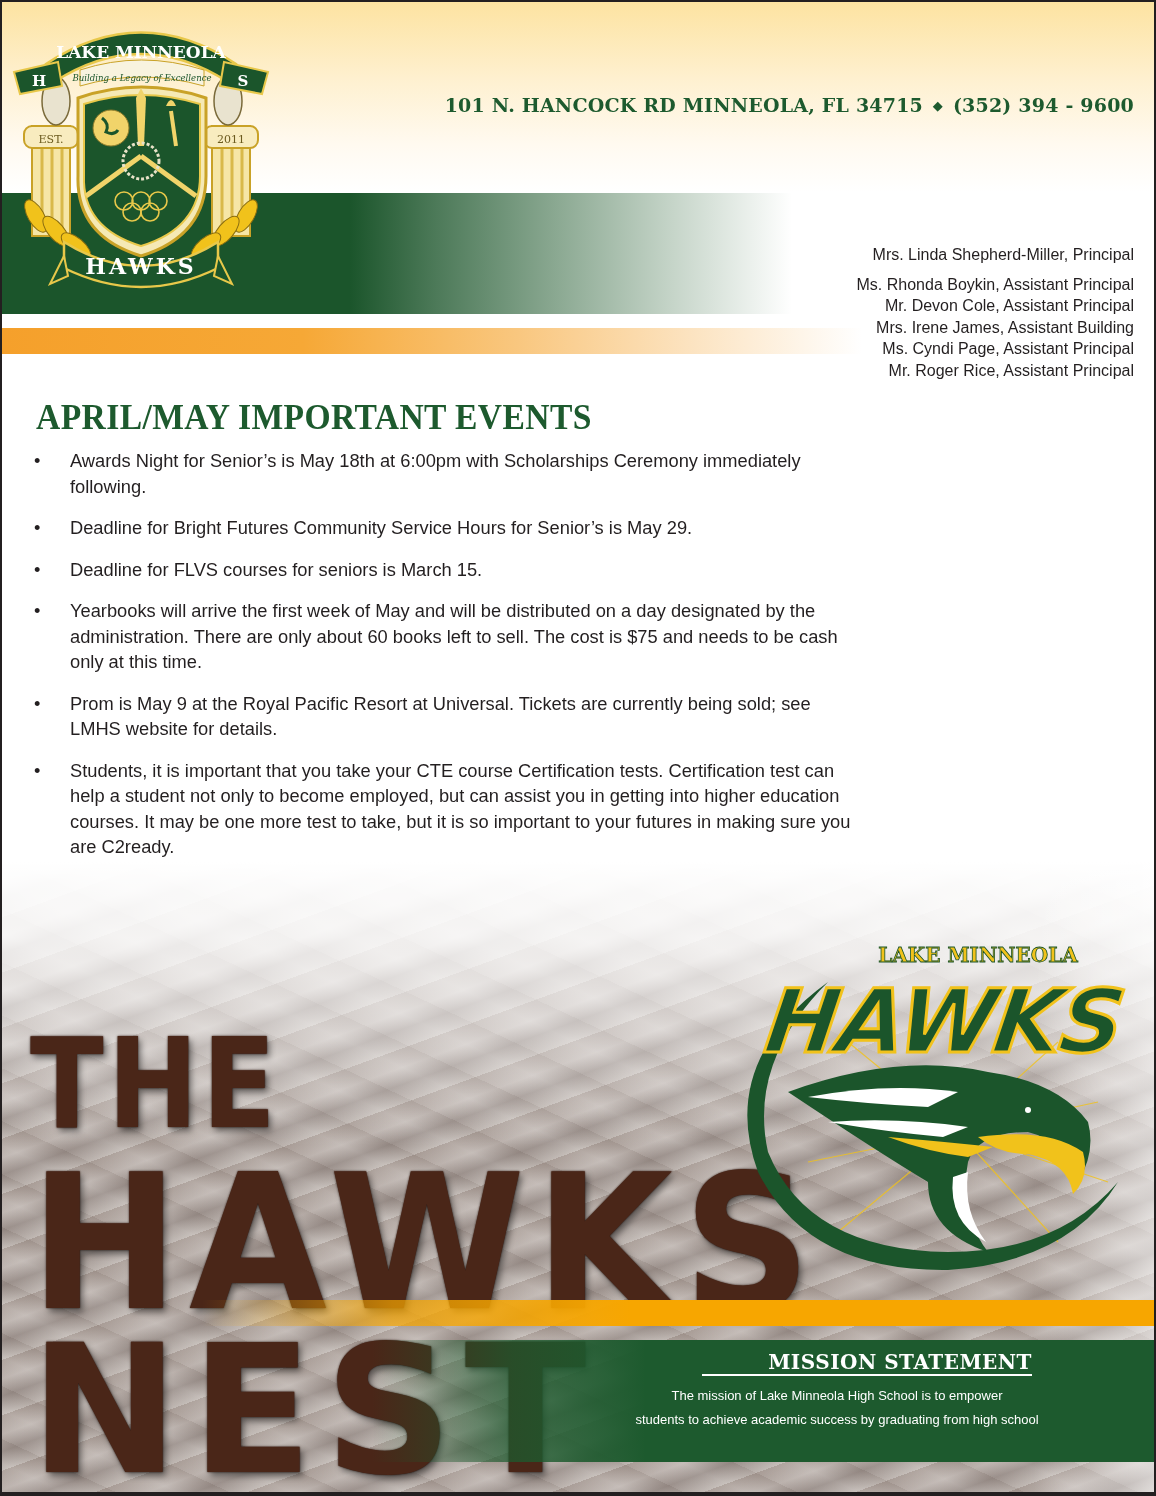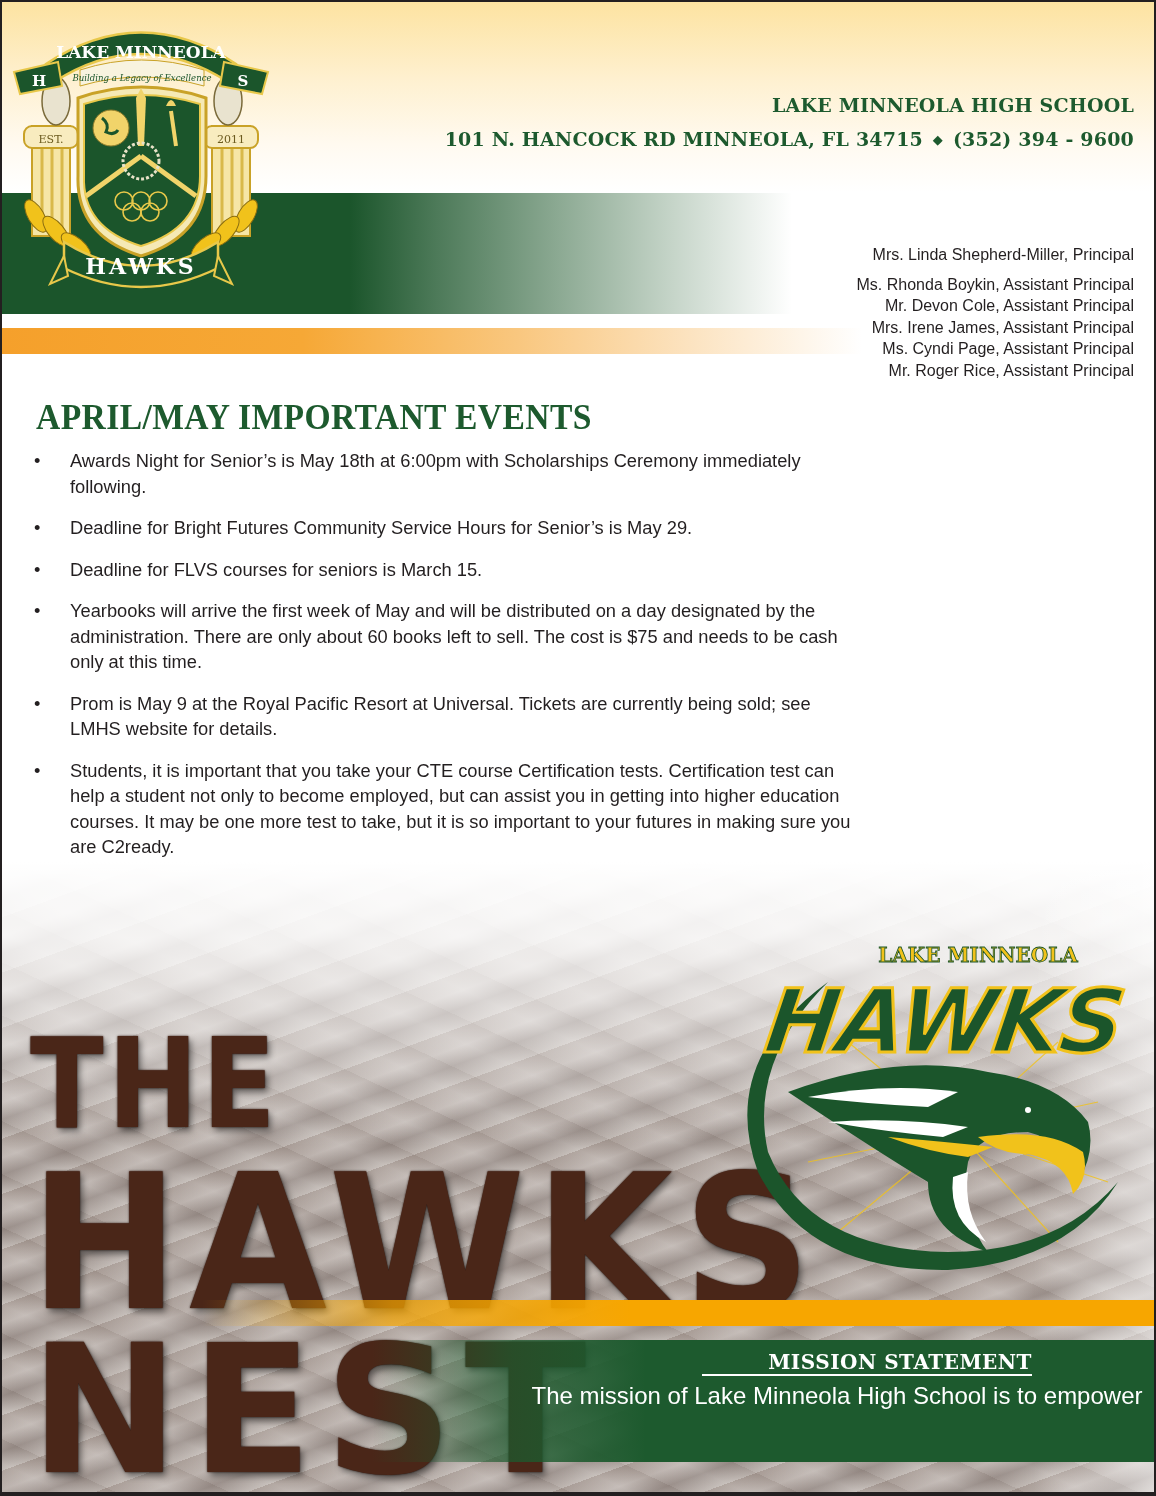--- a/index.html
+++ b/index.html
@@ -169,7 +169,6 @@
   </svg>
 
   <div class="masthead">
-    <div>LAKE MINNEOLA HIGH SCHOOL</div>
     <div>
       <span>101 N. HANCOCK RD MINNEOLA, FL 34715</span>
       <span class="diamond">◆</span>

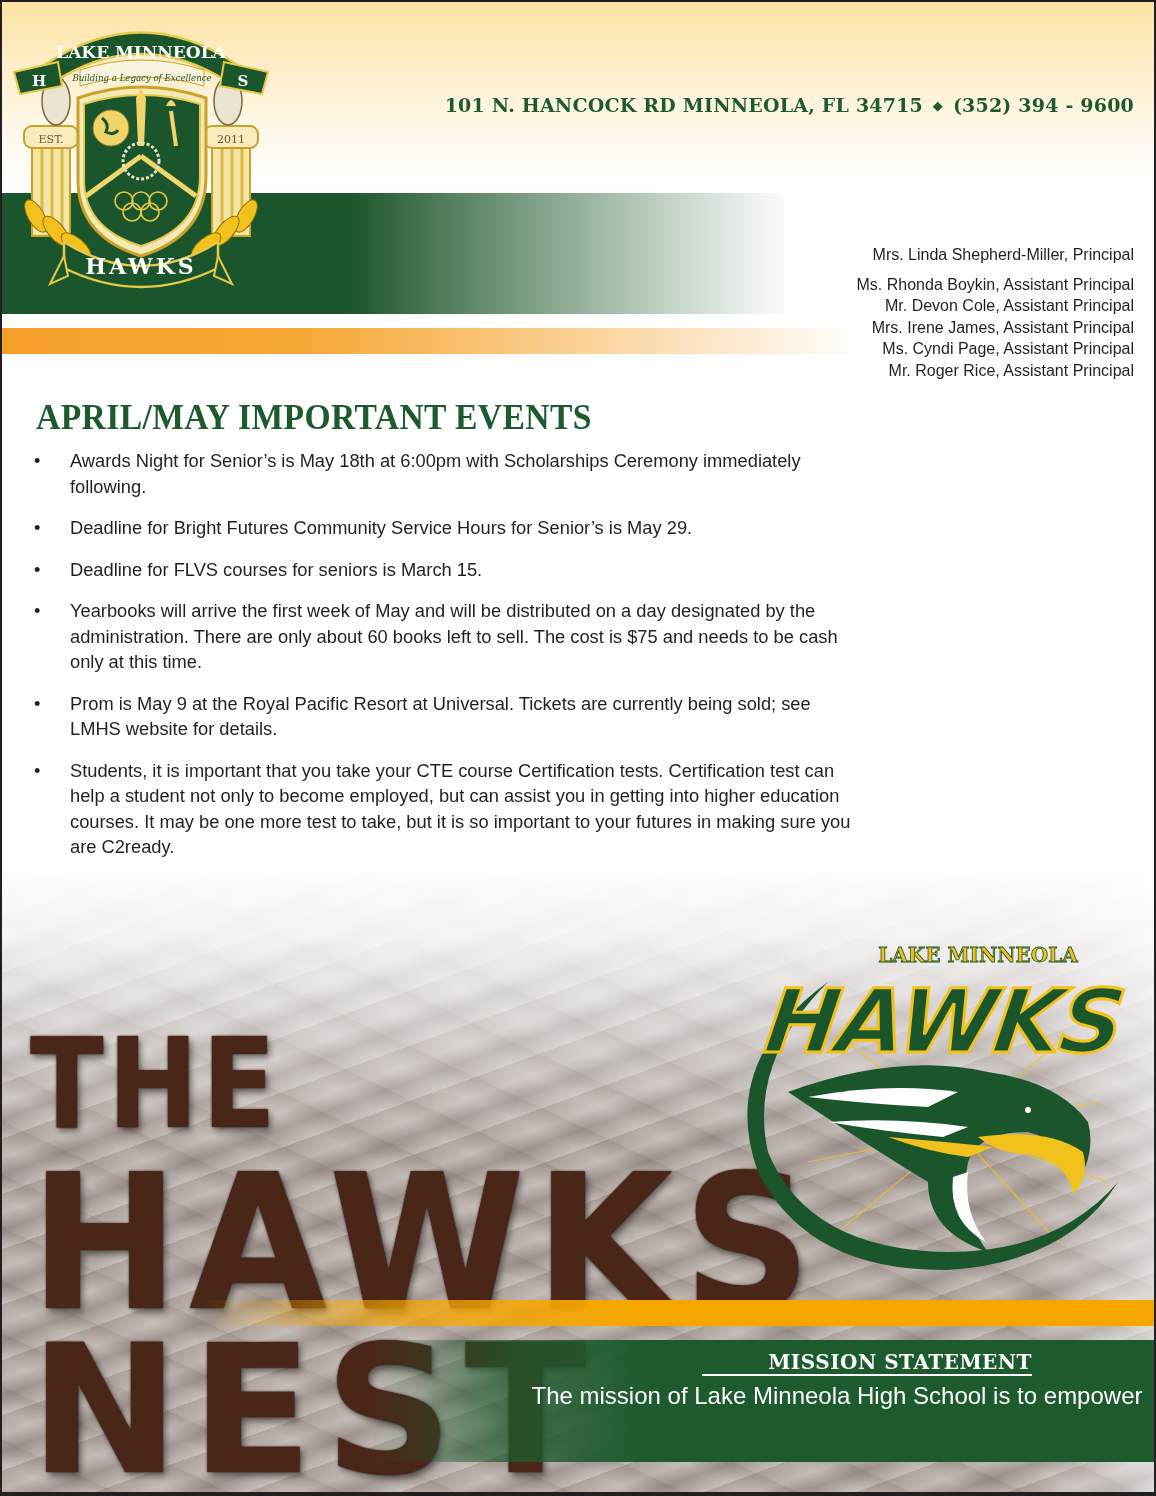--- a/index.html
+++ b/index.html
@@ -180,7 +180,7 @@
     <div class="principal">Mrs. Linda Shepherd-Miller, Principal</div>
     <div>Ms. Rhonda Boykin, Assistant Principal</div>
     <div>Mr. Devon Cole, Assistant Principal</div>
-    <div>Mrs. Irene James, Assistant Principal</div>
+    <div>Mrs. Irene James, Assistant Building</div>
     <div>Ms. Cyndi Page, Assistant Principal</div>
     <div>Mr. Roger Rice, Assistant Principal</div>
   </div>

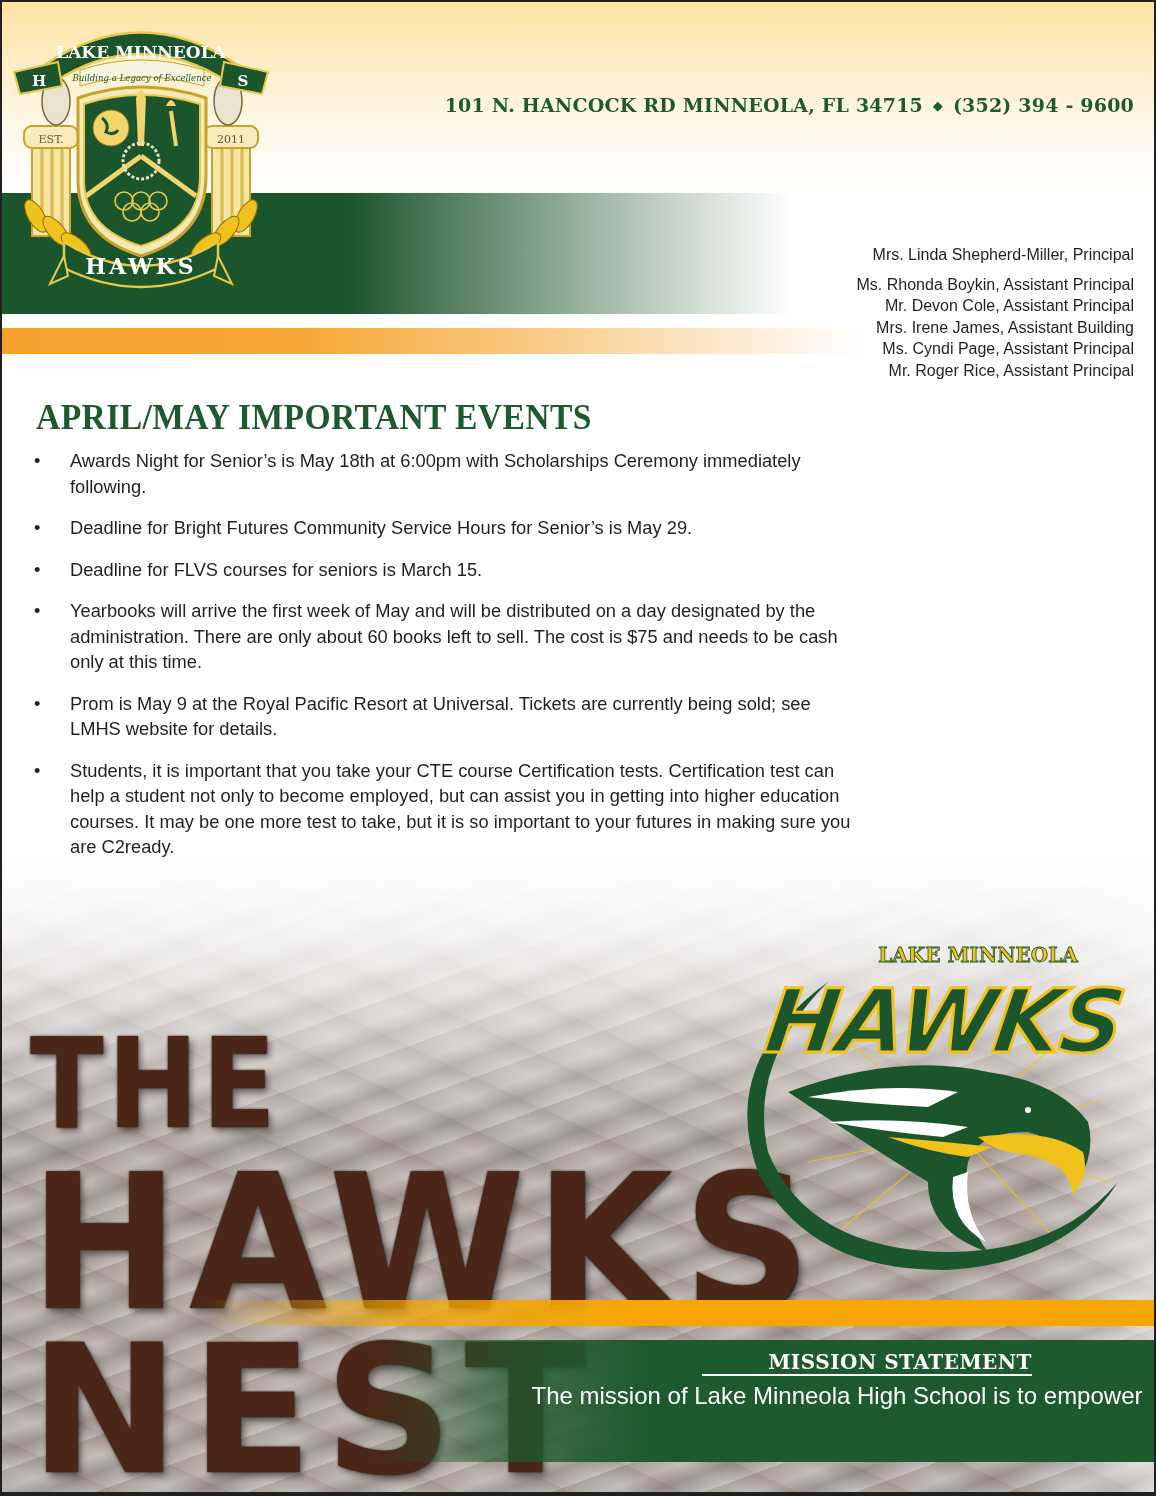--- a/index.html
+++ b/index.html
@@ -91,7 +91,7 @@
     }
     .mission-text {
       position: absolute; left: 150px; top: 44px; width: 630px; text-align: center;
-      font-family: "Liberation Sans", sans-serif; font-size: 24px; line-height: 24px;
+      font-family: "Liberation Sans", sans-serif; font-size: 13px; line-height: 24px;
     }
   </style>
 </head>

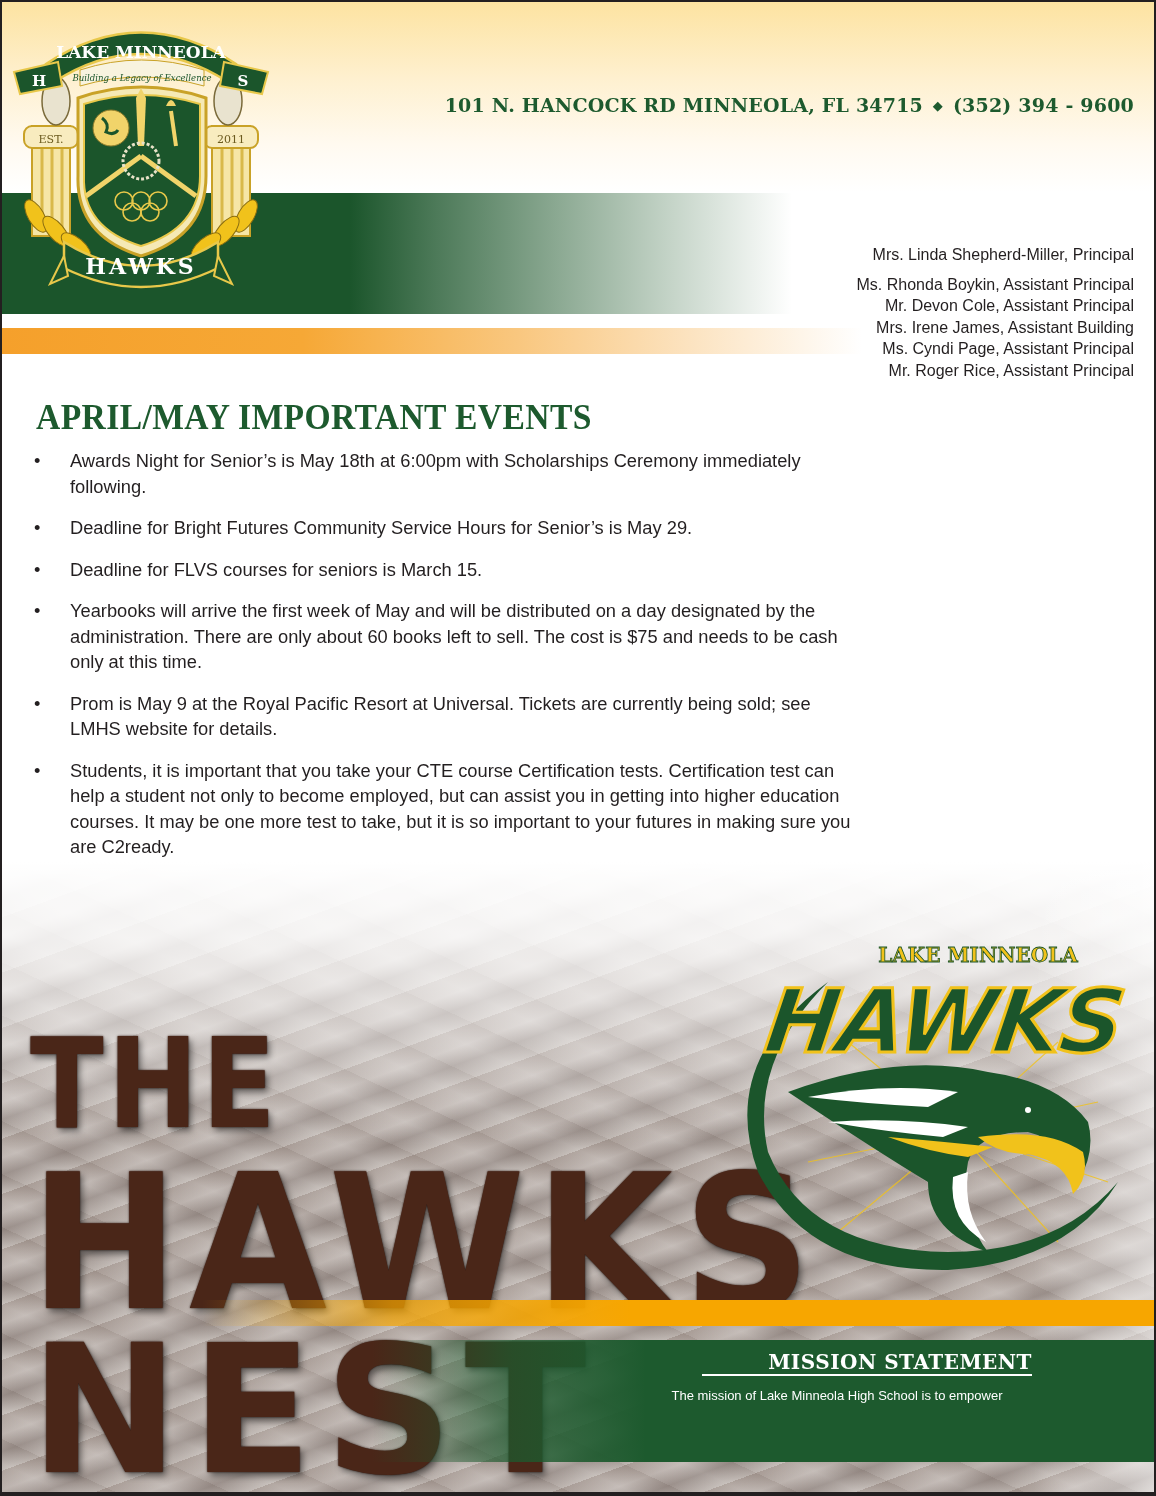--- a/index.html
+++ b/index.html
@@ -253,6 +253,7 @@
     <div class="mission-title">MISSION STATEMENT</div>
     <div class="mission-text">
       <div>The mission of Lake Minneola High School is to empower</div>
+      <div>students to achieve academic success by graduating from high school</div>
     </div>
   </div>
 </div>

